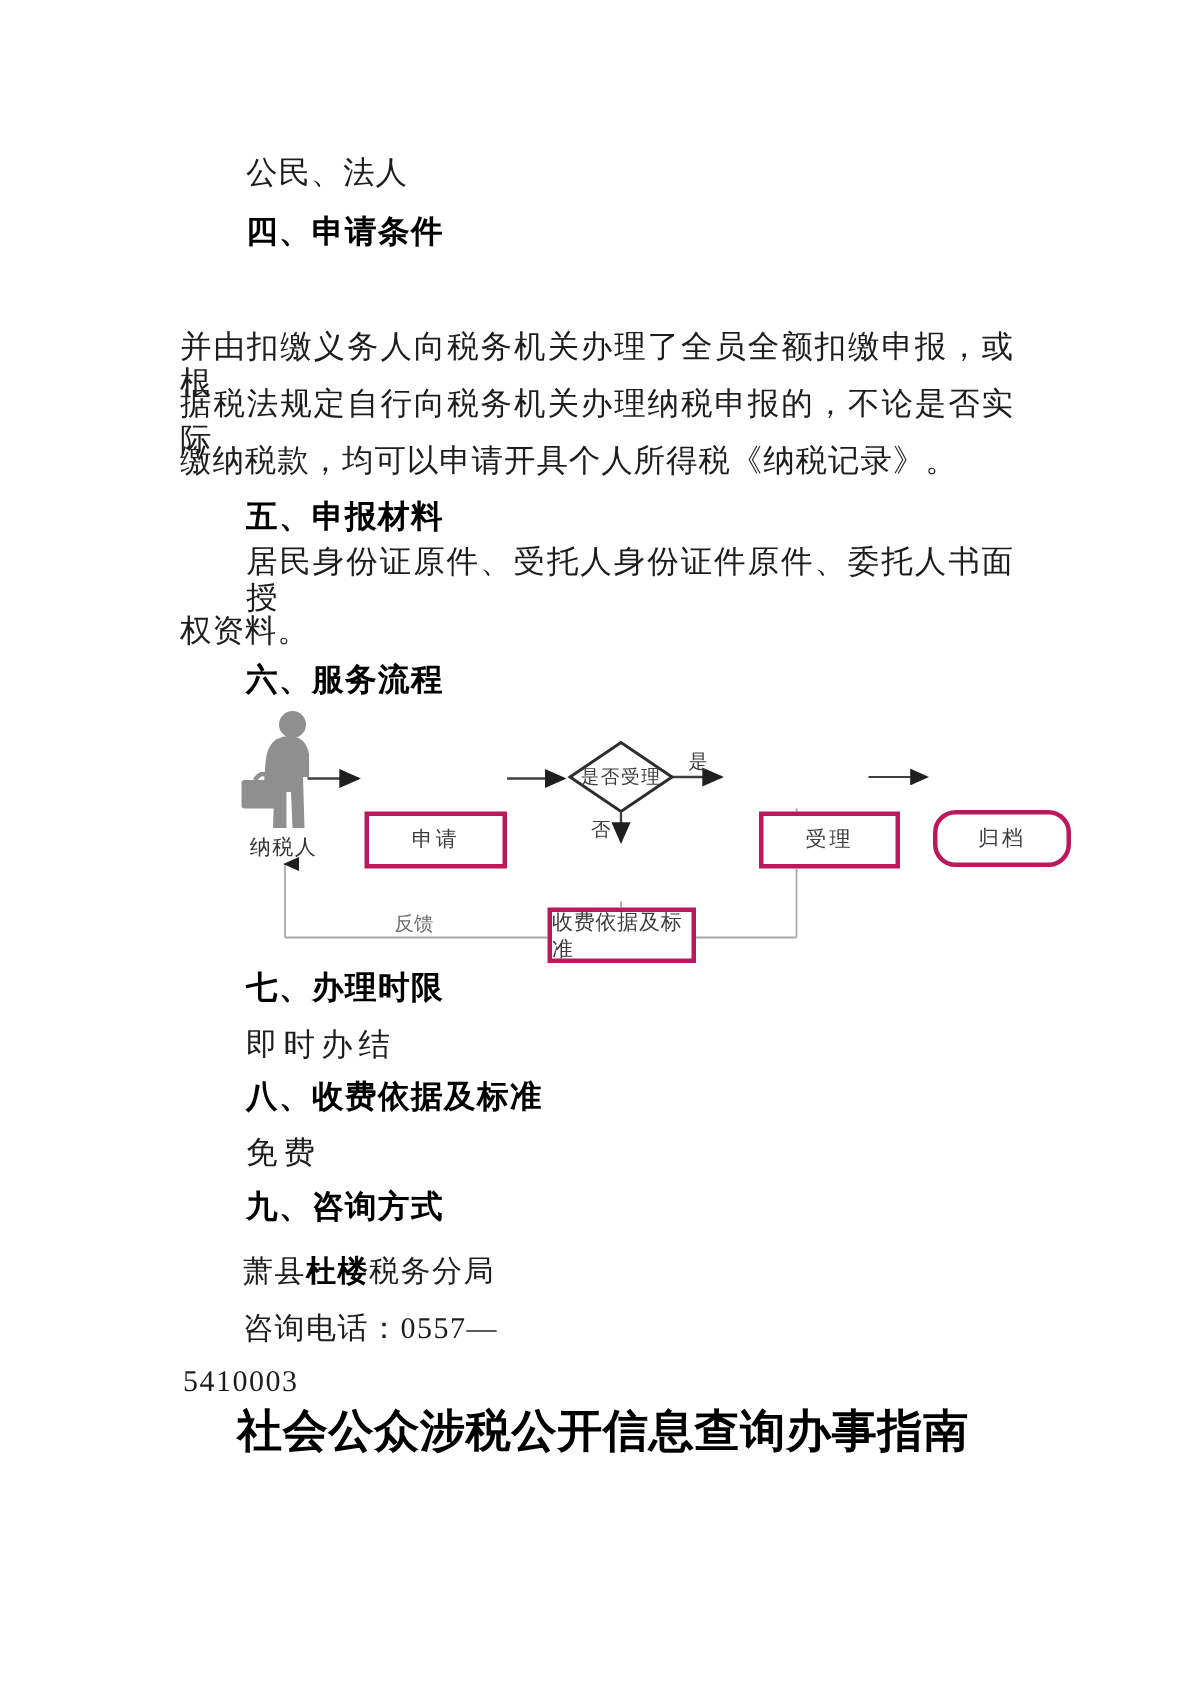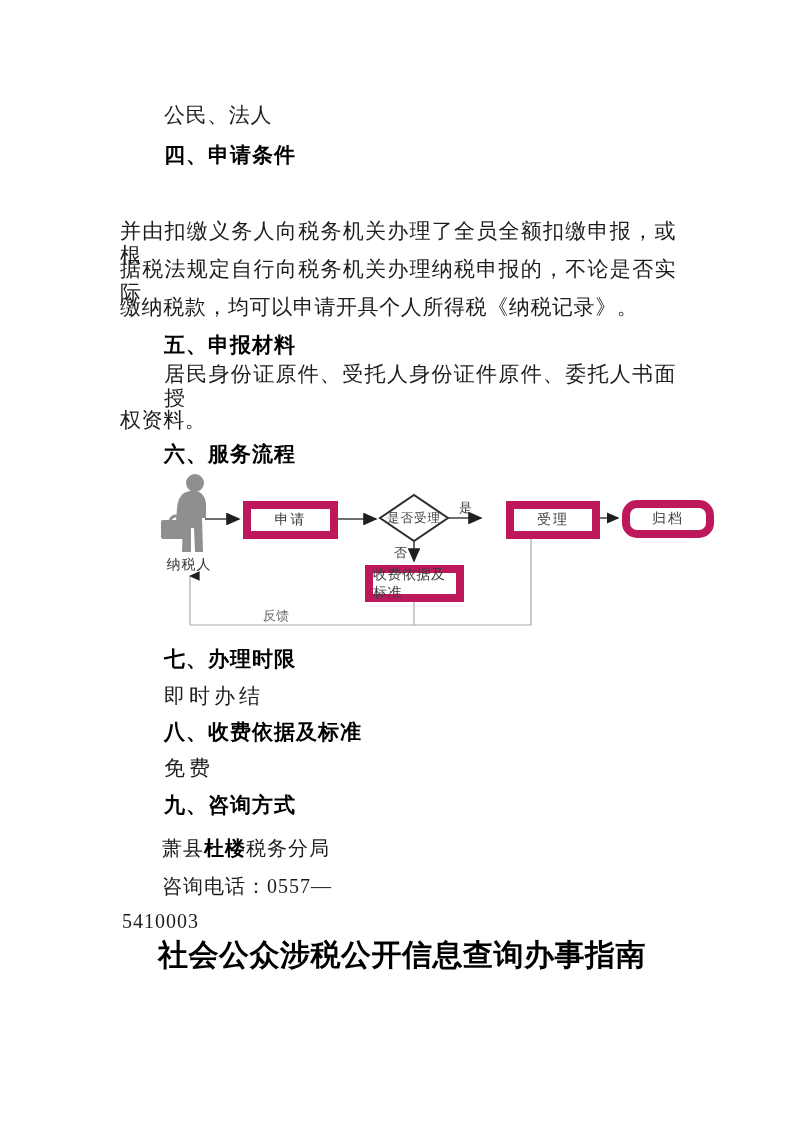--- a/index.html
+++ b/index.html
@@ -44,11 +44,12 @@
   #flowchart svg{position:absolute;left:0;top:0;}
   .flow-box{
     position:absolute;
-    border:8px solid #be185d;background:#ffffff;
+    border:3px solid #be185d;background:#ffffff;
     display:flex;align-items:center;justify-content:center;
     font-family:"Liberation Serif","DejaVu Serif",serif;
     font-size:14px;color:#3c3c3c;letter-spacing:2px;
     box-sizing:border-box;
+    margin-top:40px;
   }
   .flow-label{
     position:absolute;

